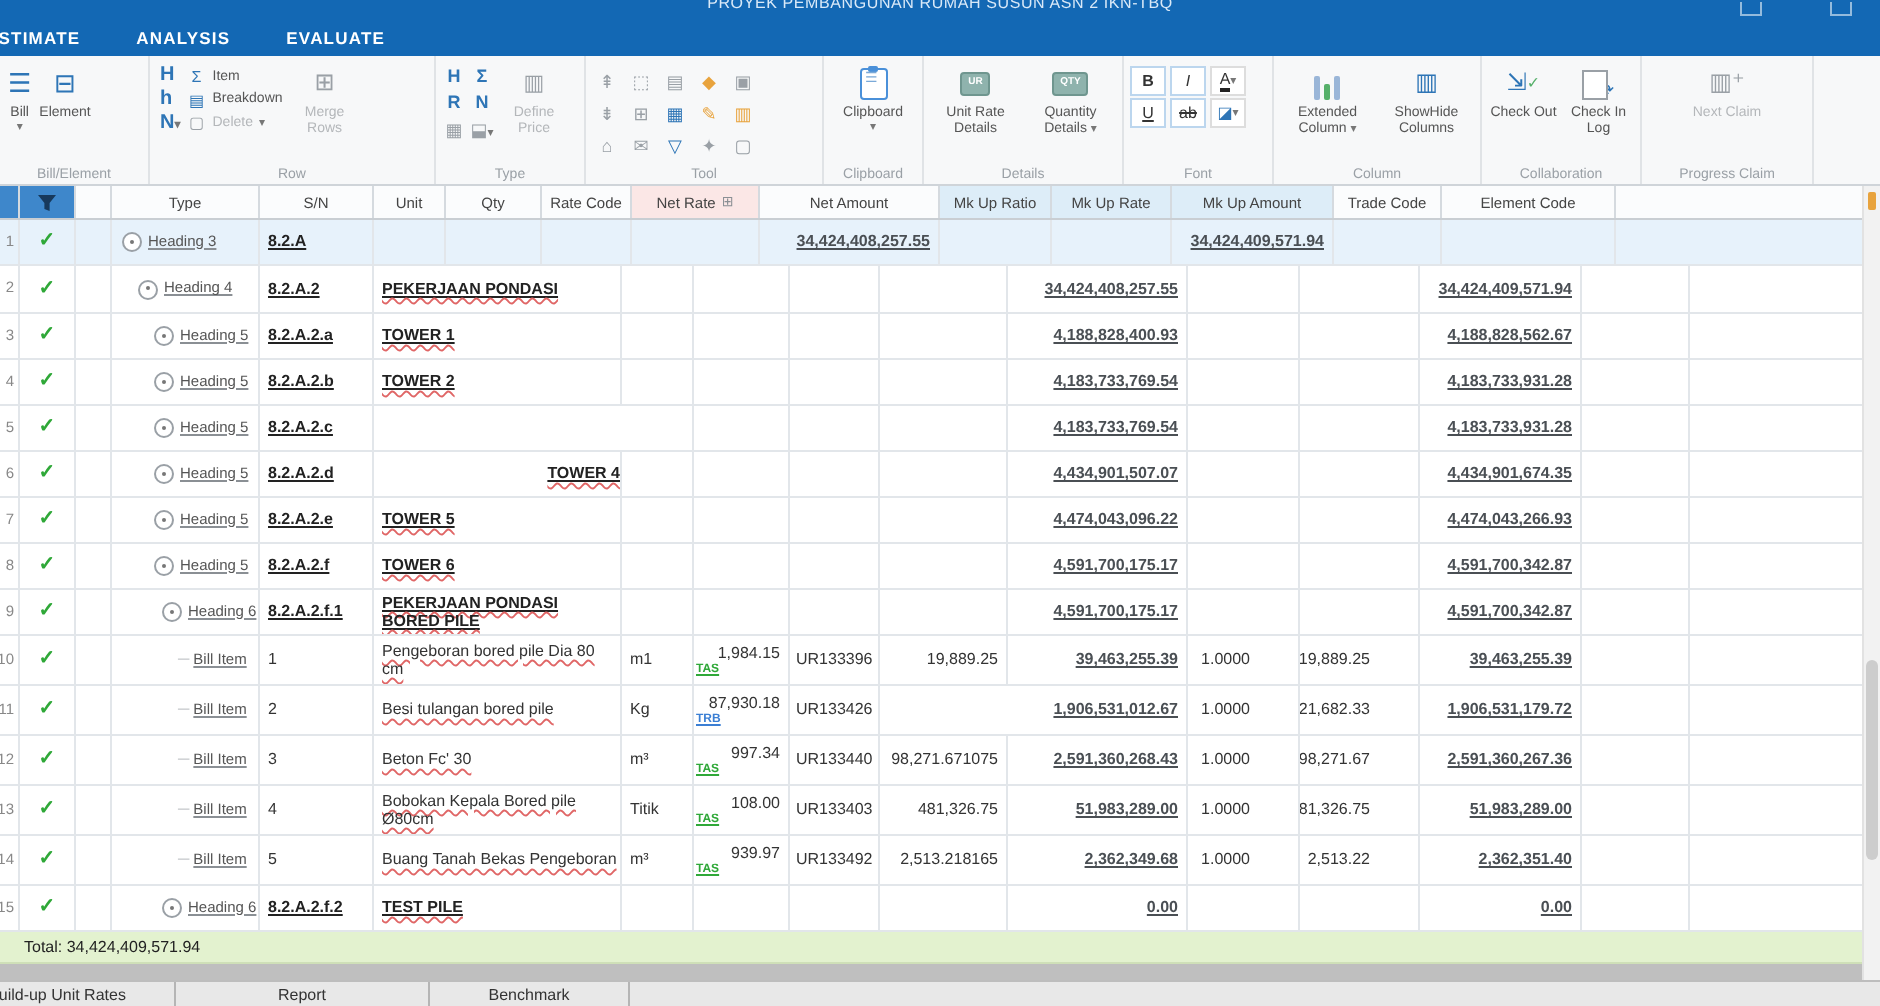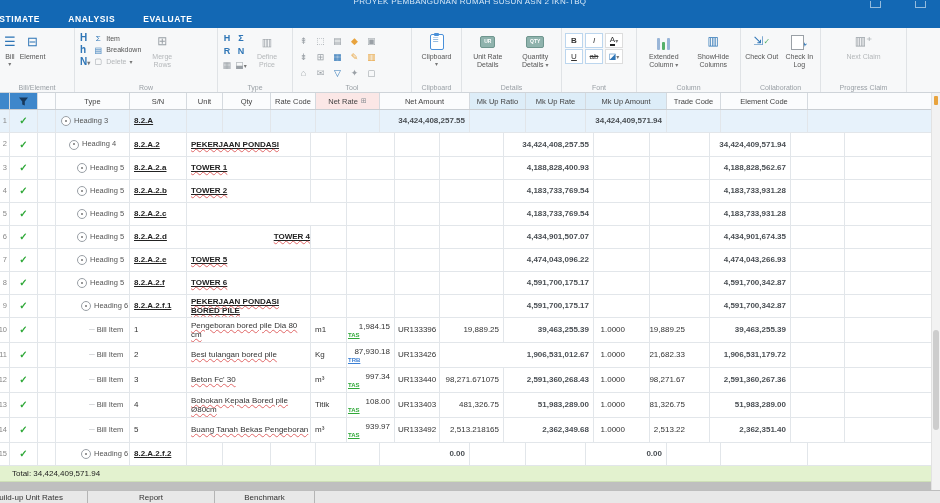--- a/index.html
+++ b/index.html
@@ -54,7 +54,7 @@
   .exp{width:8px;height:8px;border:1px solid #9aa0a6;border-radius:50%;position:relative;flex:none;margin-right:3px;background:#fff}
   .exp:after{content:"";position:absolute;left:2.5px;top:2.5px;width:2px;height:2px;background:#777;border-radius:50%}
   .treedash{color:#c0c4c8;margin-right:2px;flex:none;font-size:8px}
-  .tlabel{font-size:7.5px;color:#555;text-decoration-color:#8a8f94}
+  .tlabel{font-size:7.5px;color:#555;text-decoration:underline;text-decoration-color:#8a8f94}
   .wavy{text-decoration:underline;text-decoration-style:wavy;text-decoration-color:#e06666}
   .hdesc{font-weight:bold;color:#222;text-decoration:underline}
   .amount{font-weight:600;color:#4a4f54;}

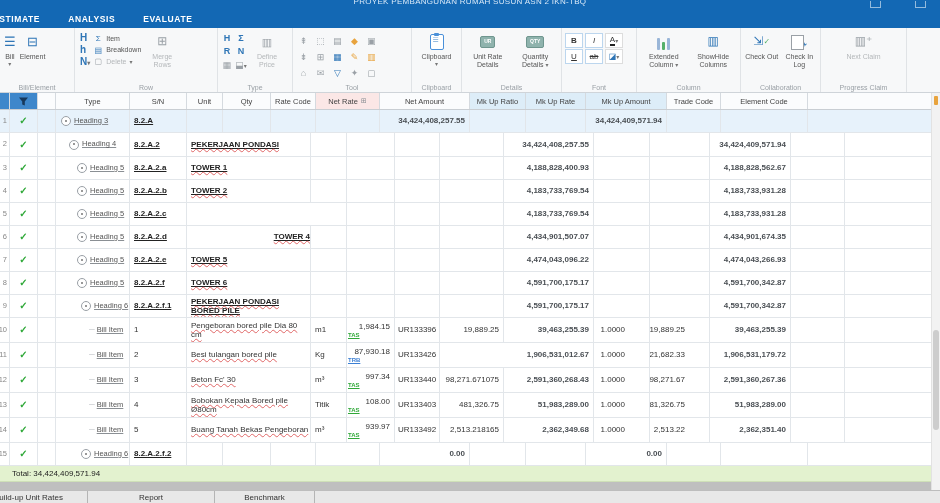--- a/index.html
+++ b/index.html
@@ -57,7 +57,7 @@
   .tlabel{font-size:7.5px;color:#555;text-decoration:underline;text-decoration-color:#8a8f94}
   .wavy{text-decoration:underline;text-decoration-style:wavy;text-decoration-color:#e06666}
   .hdesc{font-weight:bold;color:#222;text-decoration:underline}
-  .amount{font-weight:600;color:#4a4f54;}
+  .amount{font-weight:600;color:#4a4f54;text-decoration:underline}
   .snb{font-weight:bold;color:#222;text-decoration:underline}
   .qtycol{flex-direction:column;align-items:flex-end;justify-content:center;padding-right:4px}
   .qtag{align-self:flex-start;font-size:6px;font-weight:bold;margin-left:1px;line-height:1;text-decoration:underline}

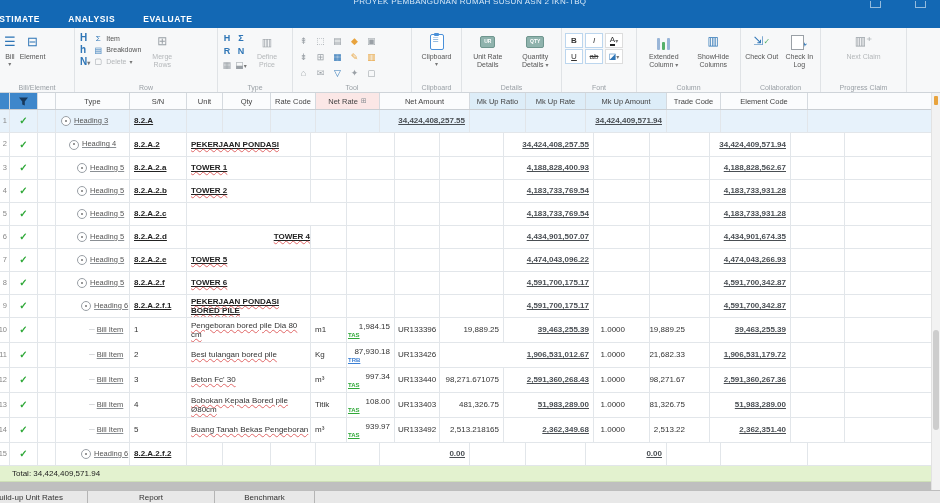--- a/index.html
+++ b/index.html
@@ -743,6 +743,9 @@
           <div class="tcell " style="width: 57px; padding-left: 4px;">
             <span class="snb">8.2.A.2.f.2</span>
           </div>
+          <div class="tcell " style="width: 124px; padding-left: 4px;">
+            <span class="hdesc"><span class="wavy">TEST PILE</span></span>
+          </div>
           <div class="tcell " style="width: 36px; padding-left: 4px;"></div>
           <div class="tcell qtycol" style="width: 48px;"></div>
           <div class="tcell " style="width: 45px; padding-left: 3px;"></div>

